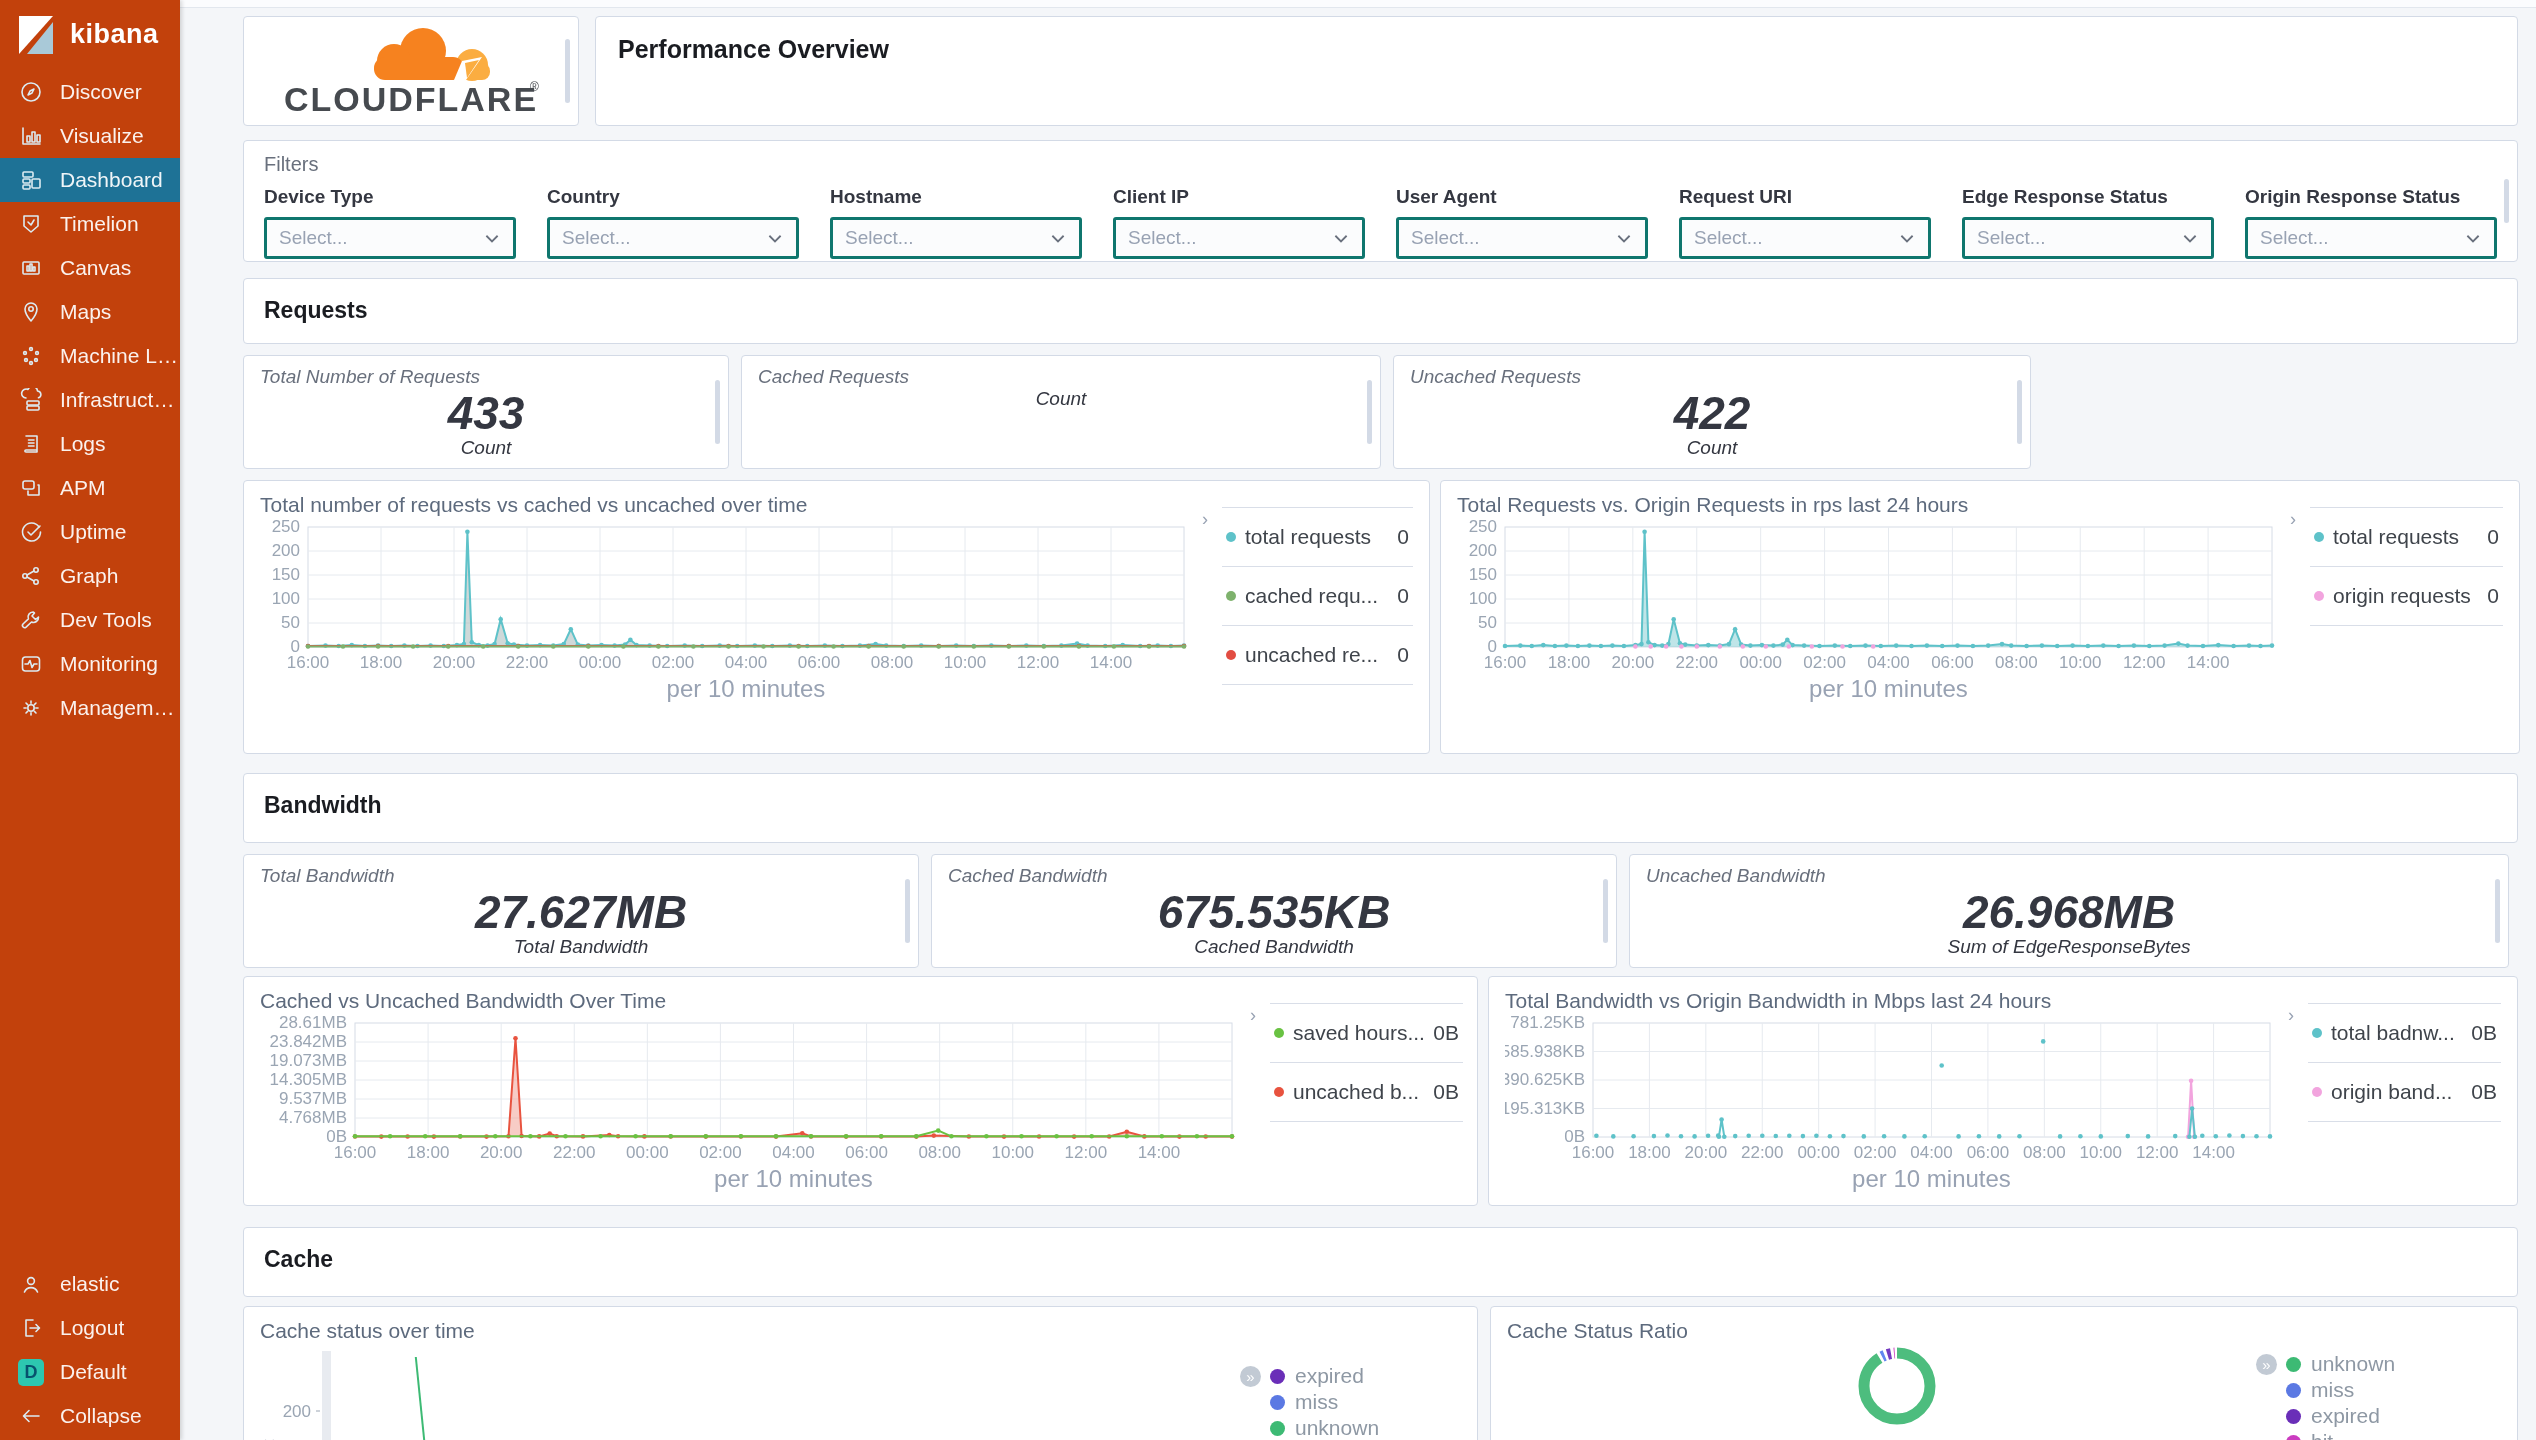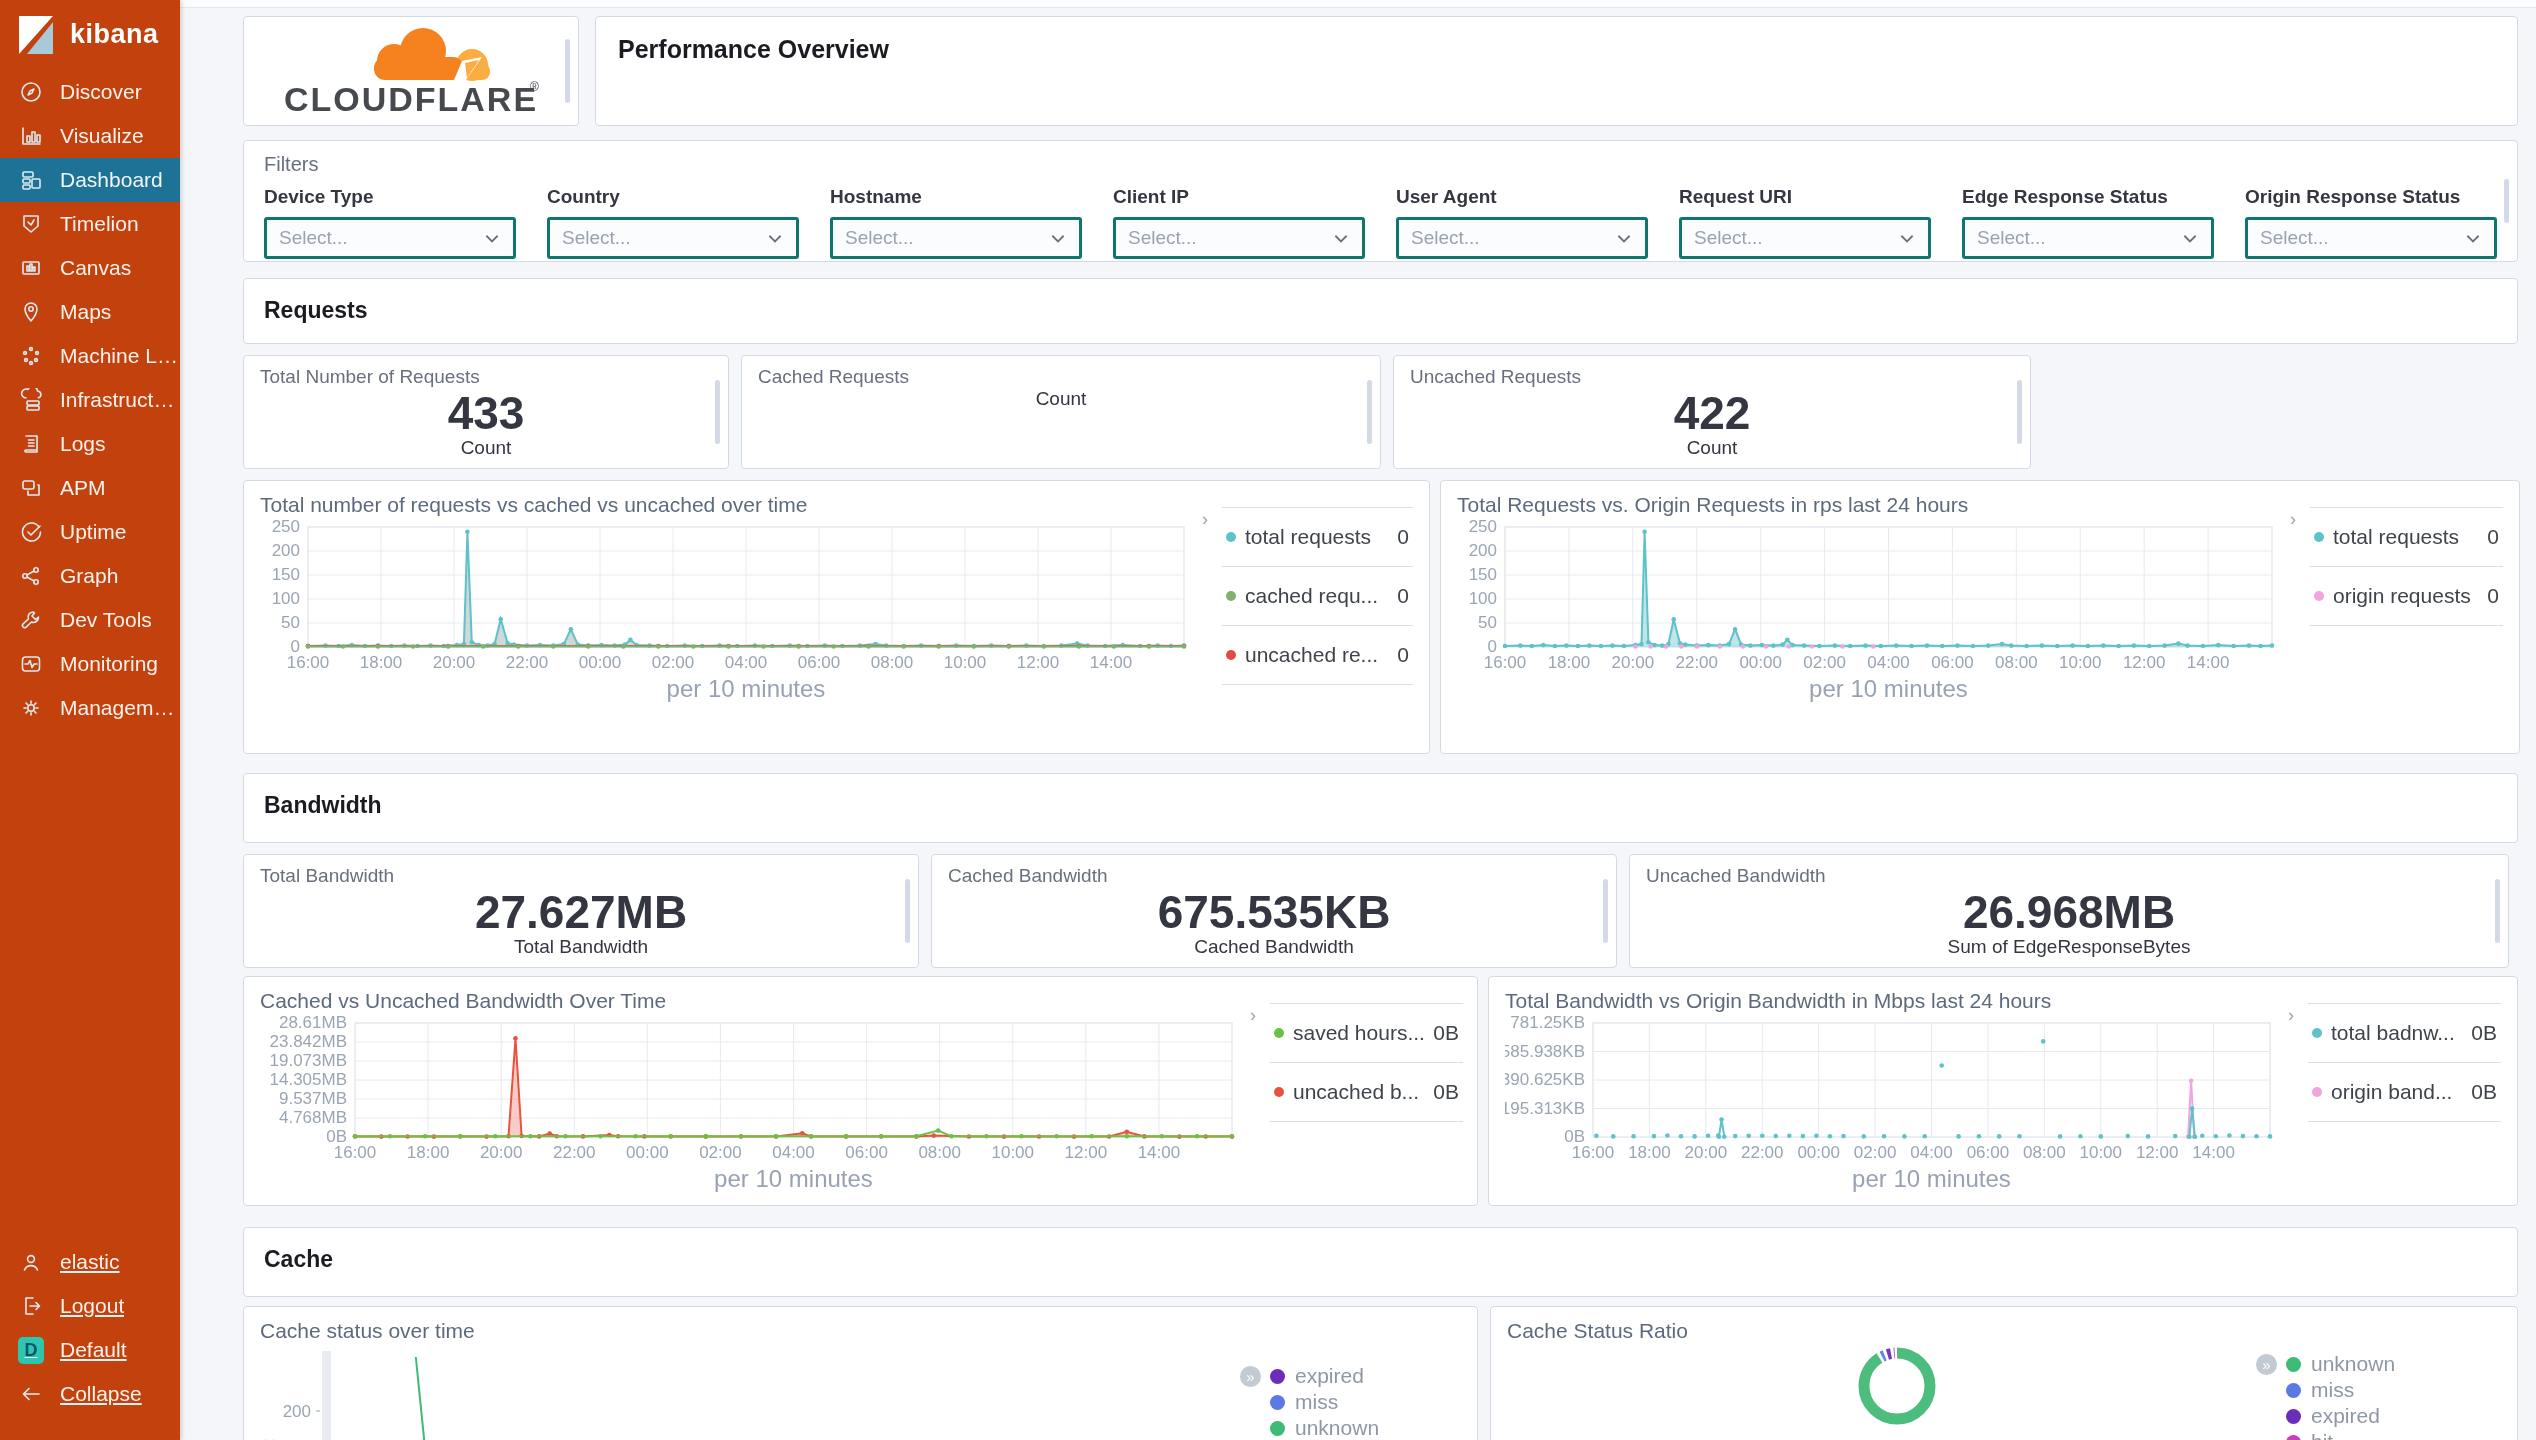--- a/index.html
+++ b/index.html
@@ -59,7 +59,7 @@
 
   
   .metrics-row { margin-top:11px; gap:12px; }
-  .metric-card { height:114px; padding:10px 16px; display:flex; flex-direction:column; }
+  .metric-card { height:114px; padding:10px 16px; display:flex; flex-direction:column;font-style:italic; }
   .mtitle { font-size:19px; color:#69707d; }
   .mvalue { text-align:center; font-size:46px; font-weight:700; color:#343741; line-height:1.05; margin-top:1px;}
   .mlabel { text-align:center; font-size:19px; color:#343741; }

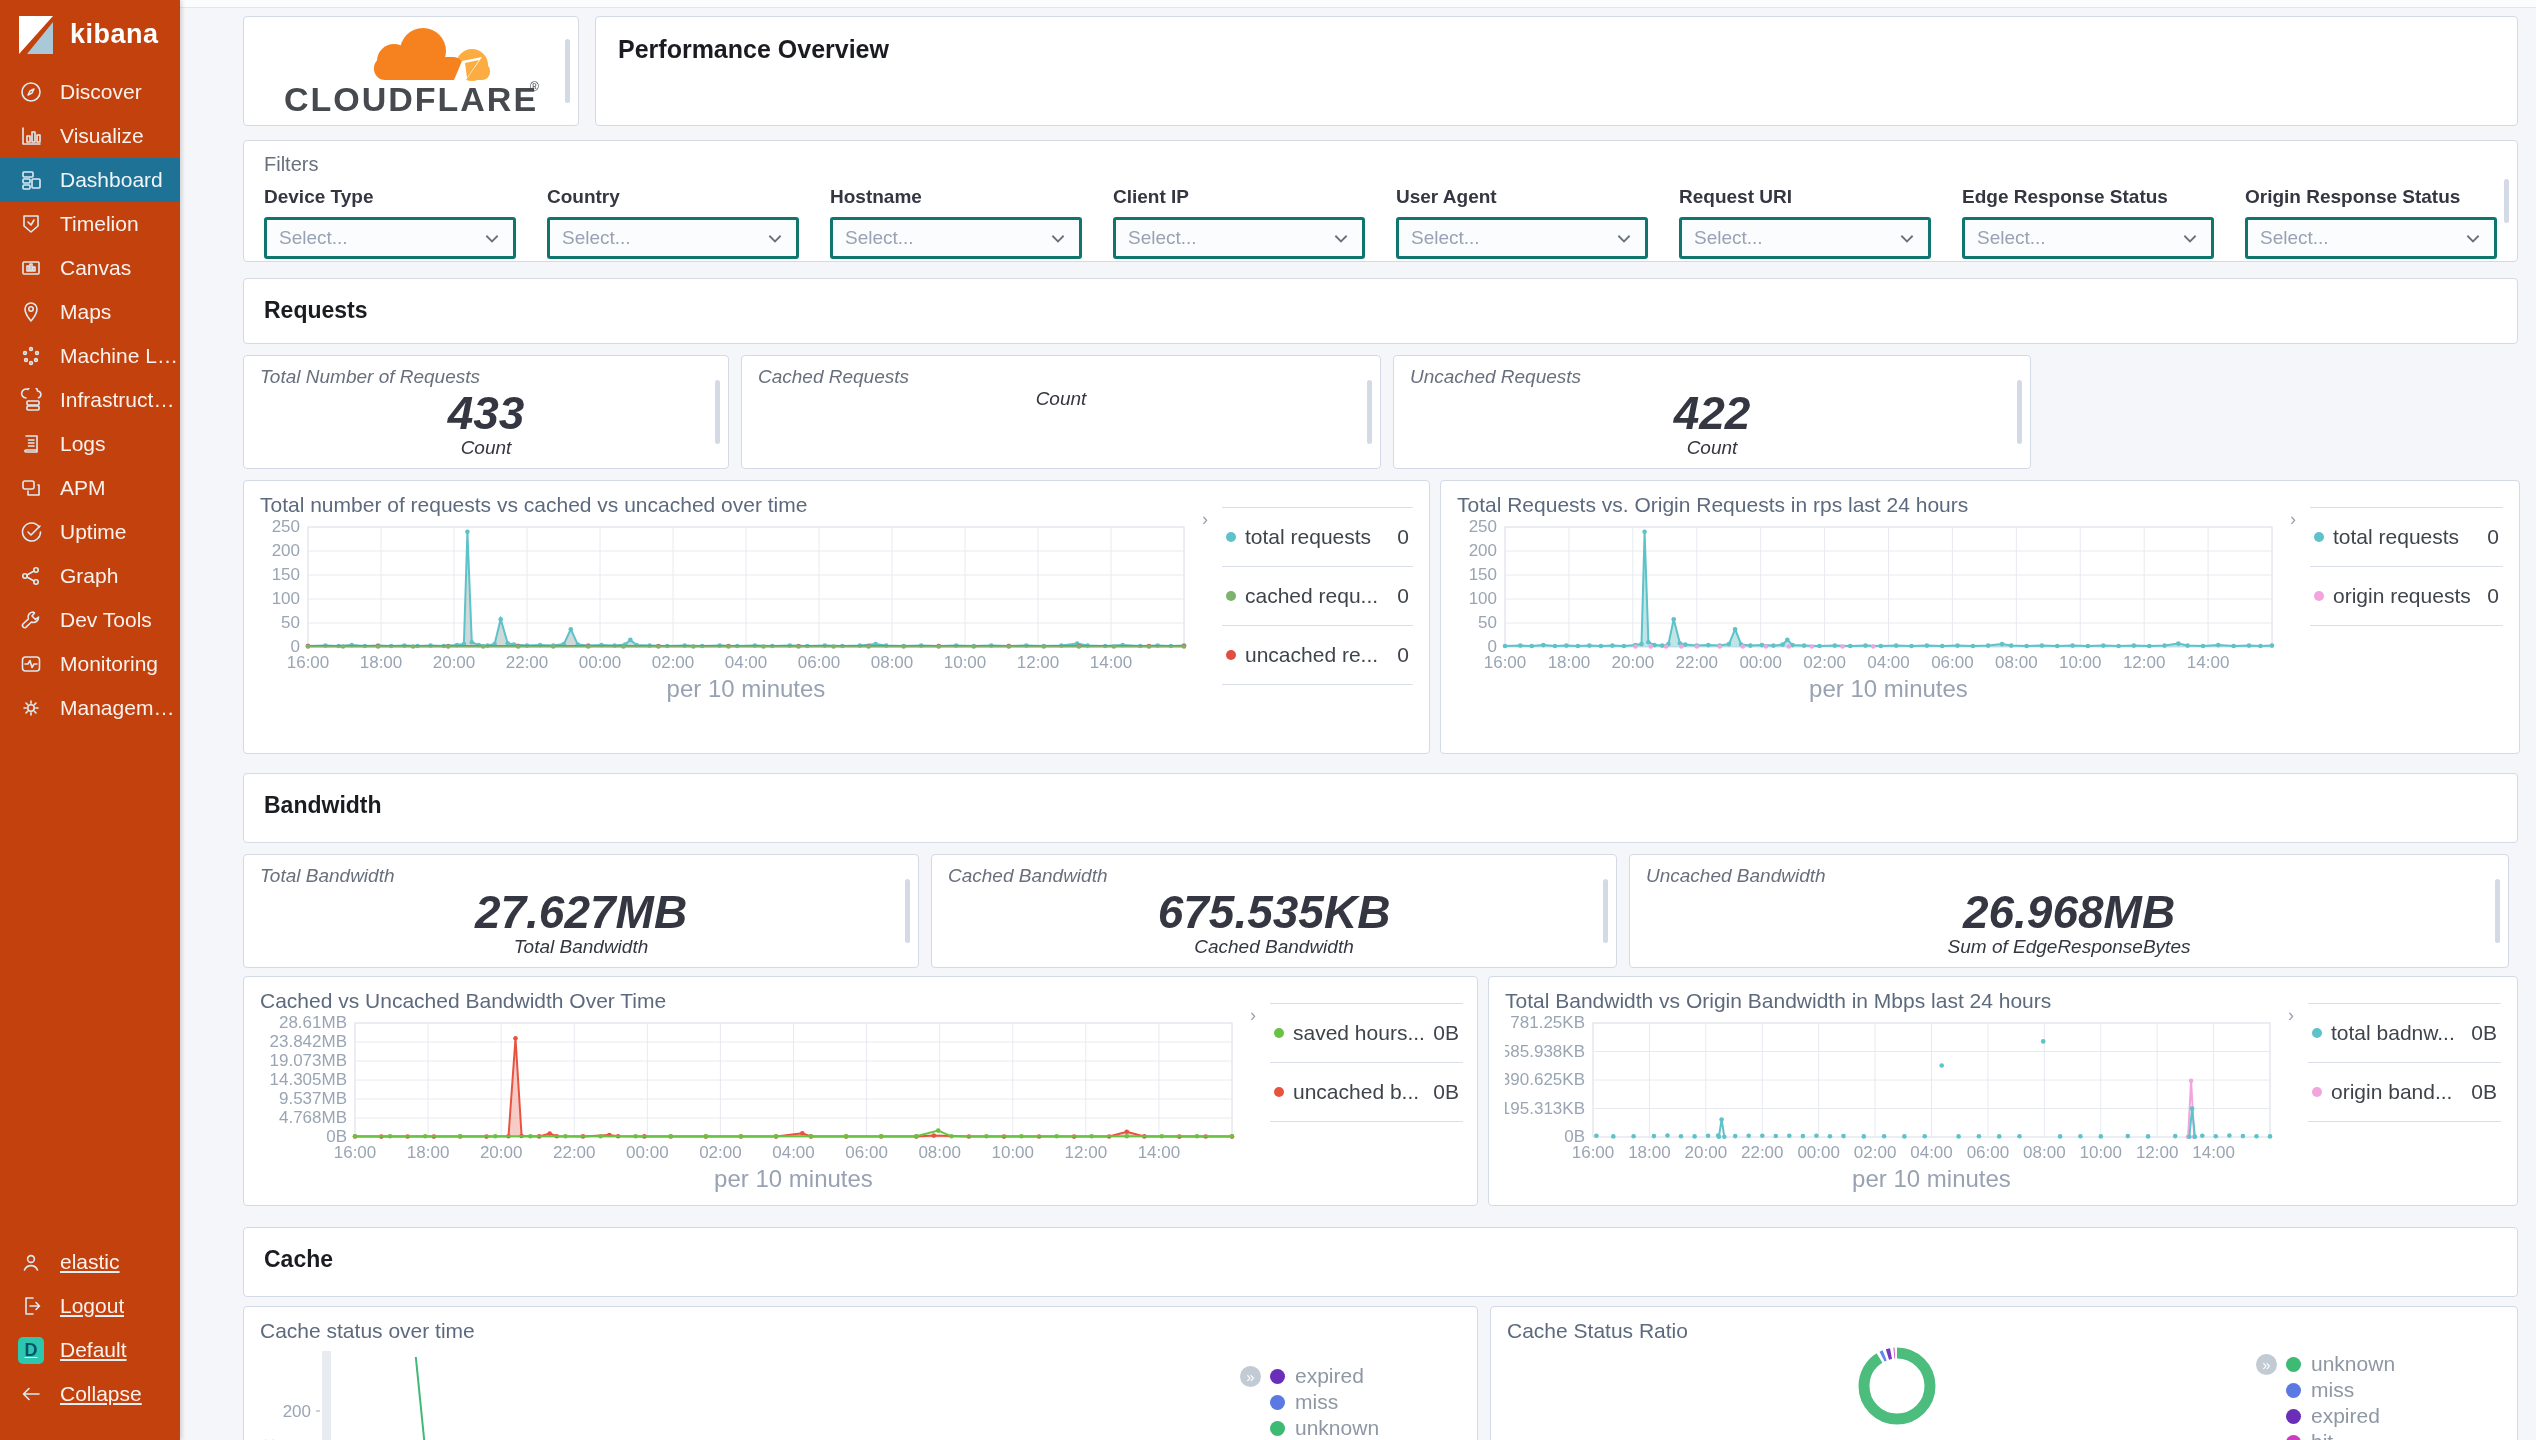--- a/index.html
+++ b/index.html
@@ -19,7 +19,7 @@
   .nav-item .nicon svg { width:24px; height:24px; stroke:#dcebf2; fill:none; stroke-width:1.6;
     stroke-linecap:round; stroke-linejoin:round;}
   .nav-item .nlabel { overflow:hidden; text-overflow:ellipsis; }
-  .sidebar-footer { margin-top:auto; padding-bottom:24px;text-decoration:underline; }
+  .sidebar-footer { margin-top:auto; padding-bottom:2px; }
   .badge-d { width:27px; height:27px; background:#2dc7b0; border-radius:5px; color:#07526e;
     font-weight:bold; font-size:18px; display:flex; align-items:center; justify-content:center;}
 

